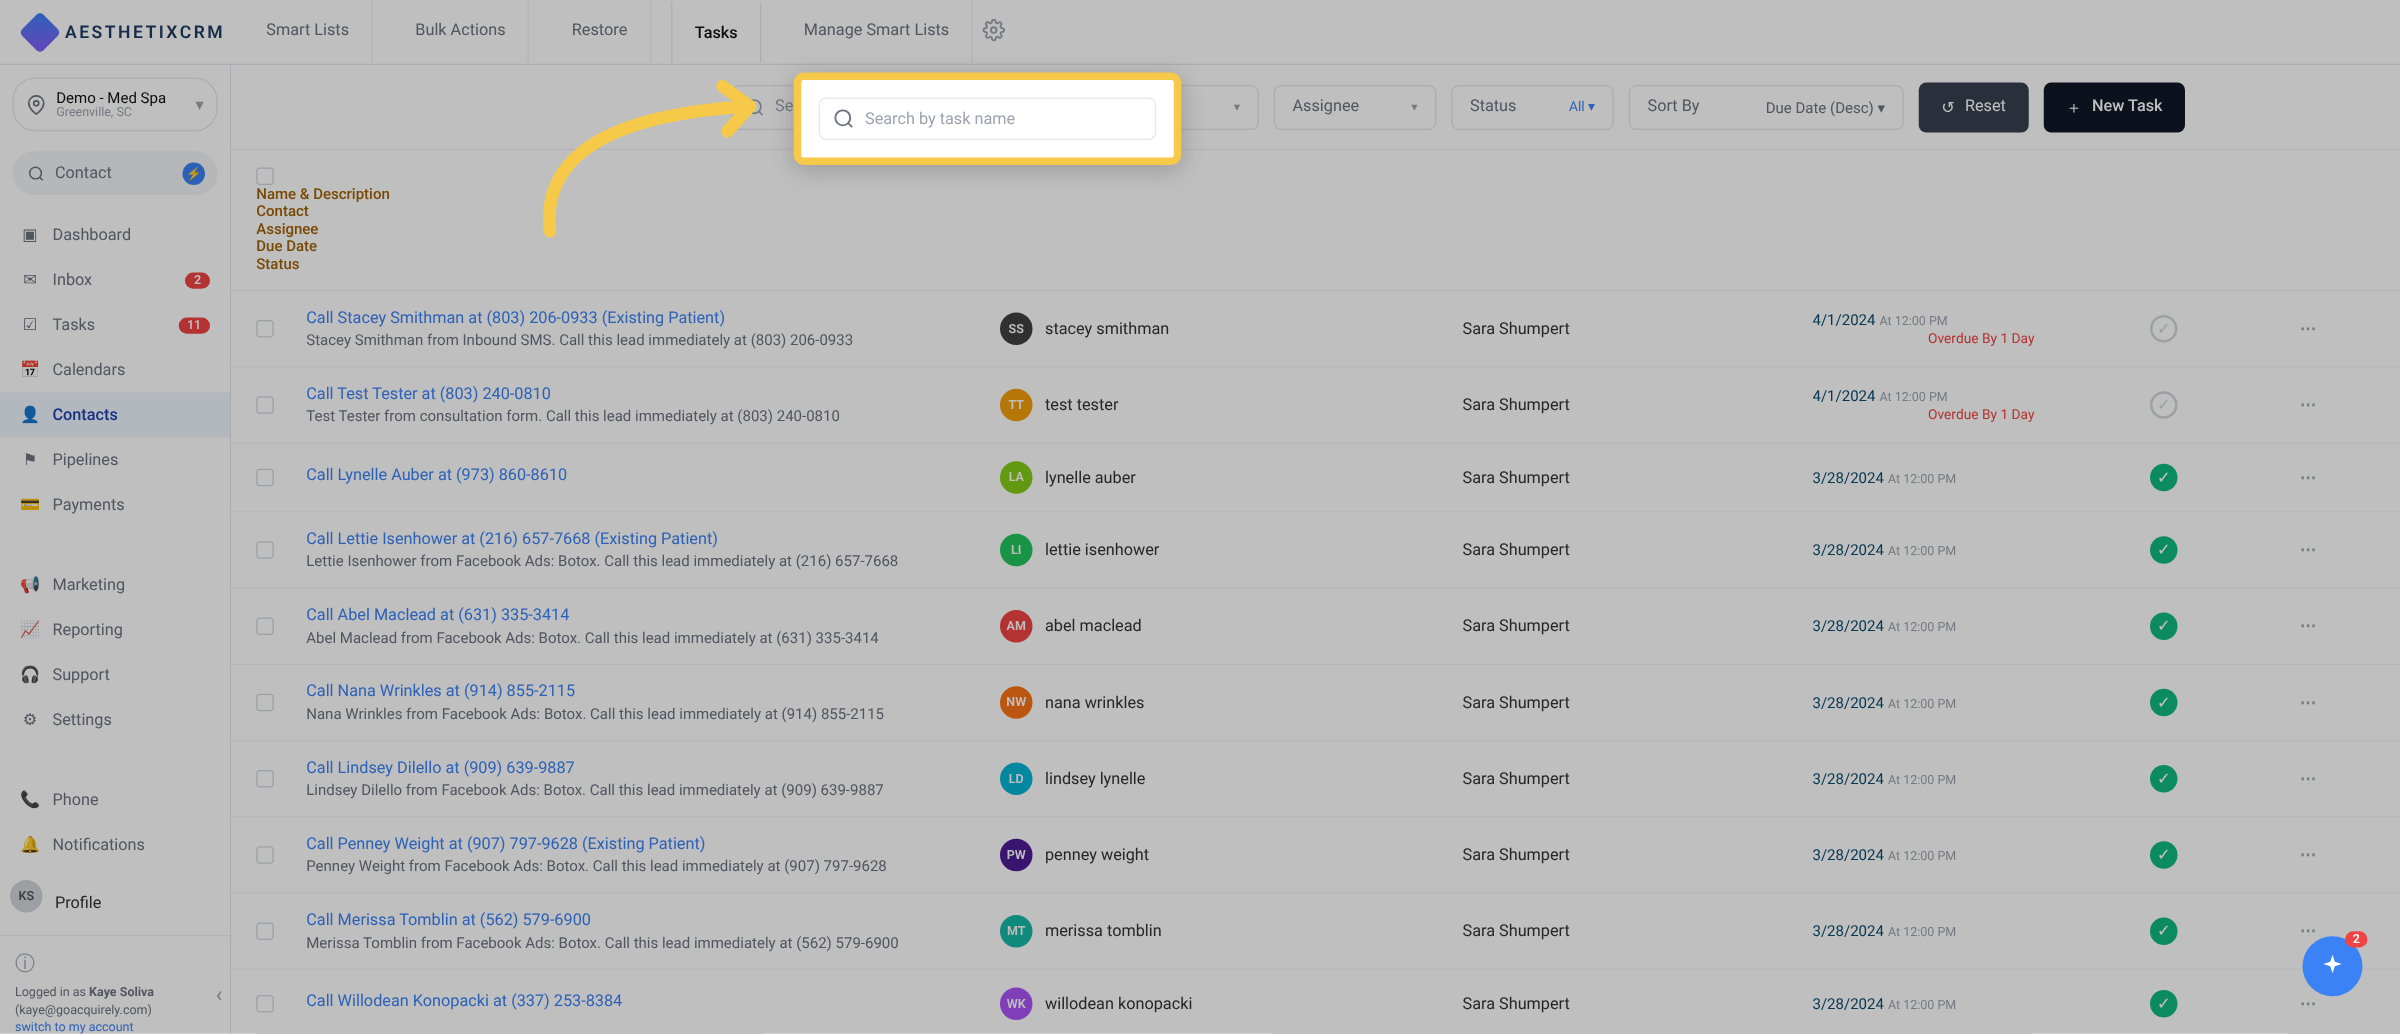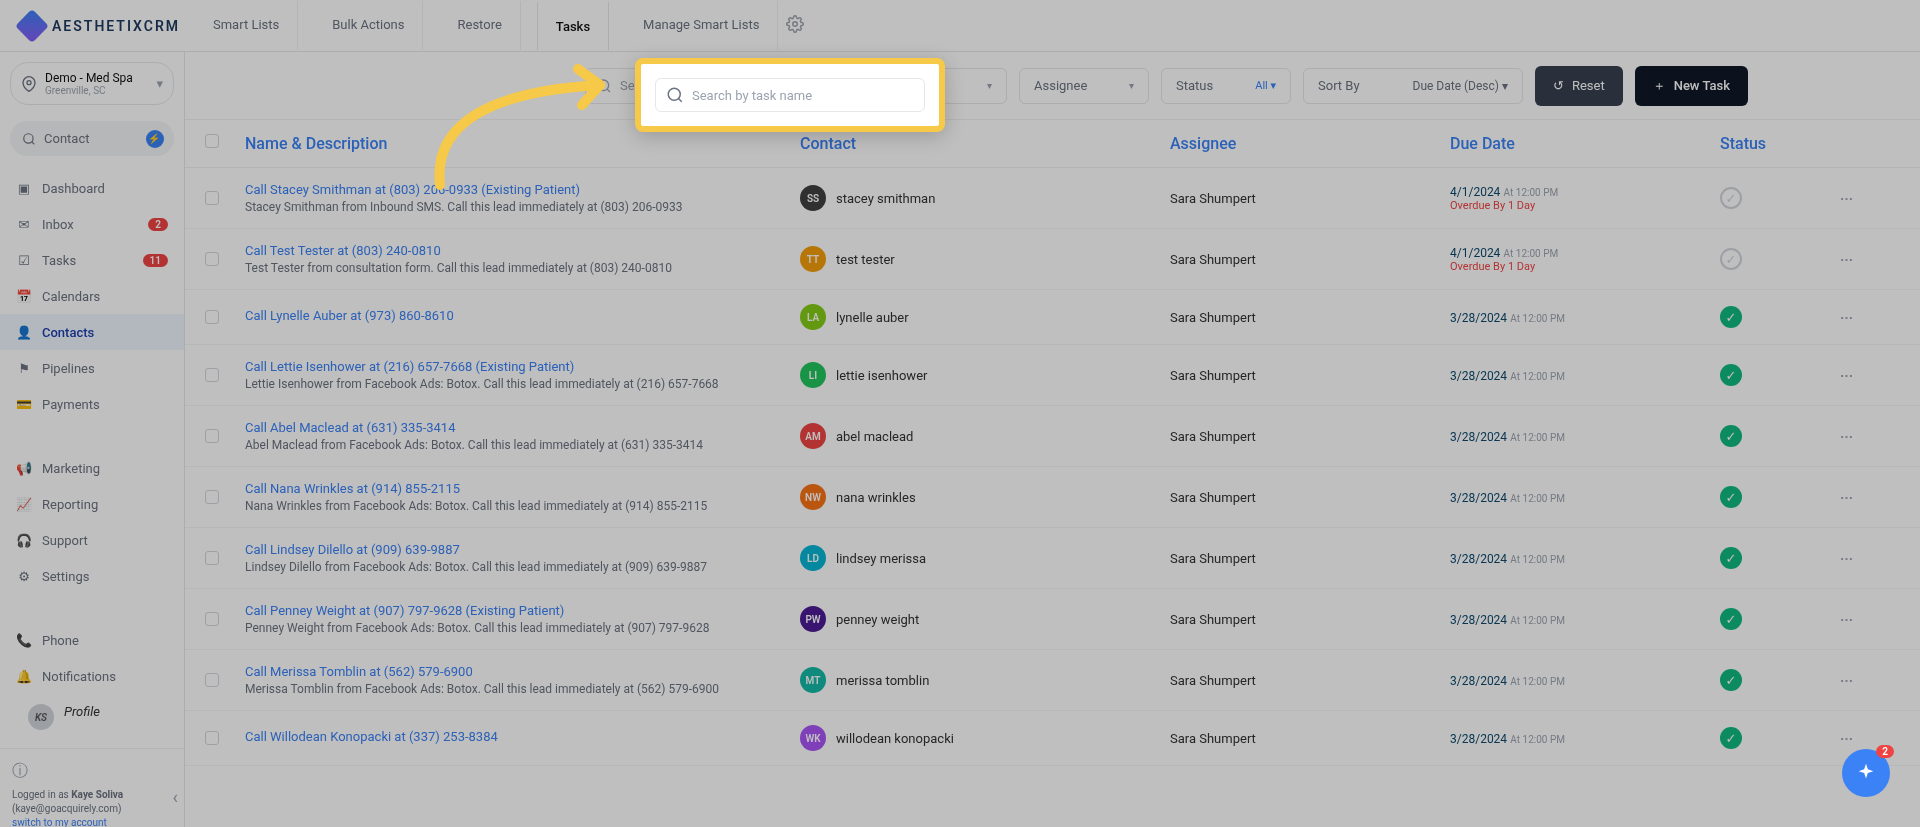--- a/index.html
+++ b/index.html
@@ -51,7 +51,7 @@
 .btn-new { background: #111827; color: #fff; border-radius: 6px; padding: 0 18px; height: 40px; display: flex; align-items: center; gap: 8px; font-weight: 500; }
 
 
-.table-head { display: flex; padding: 14px 20px; border-bottom: 1px solid #f0f0f0; color: #3b82f6; font-size: 16px; font-weight: 500; }
+.table-head { display: flex; padding: 14px 20px; border-bottom: 1px solid #f0f0f0; color: #a16207; font-size: 12px; font-weight: 500; flex-direction: column; }
 .col-check { width: 40px; }
 .col-name { flex: 1; }
 .col-contact { width: 370px; }

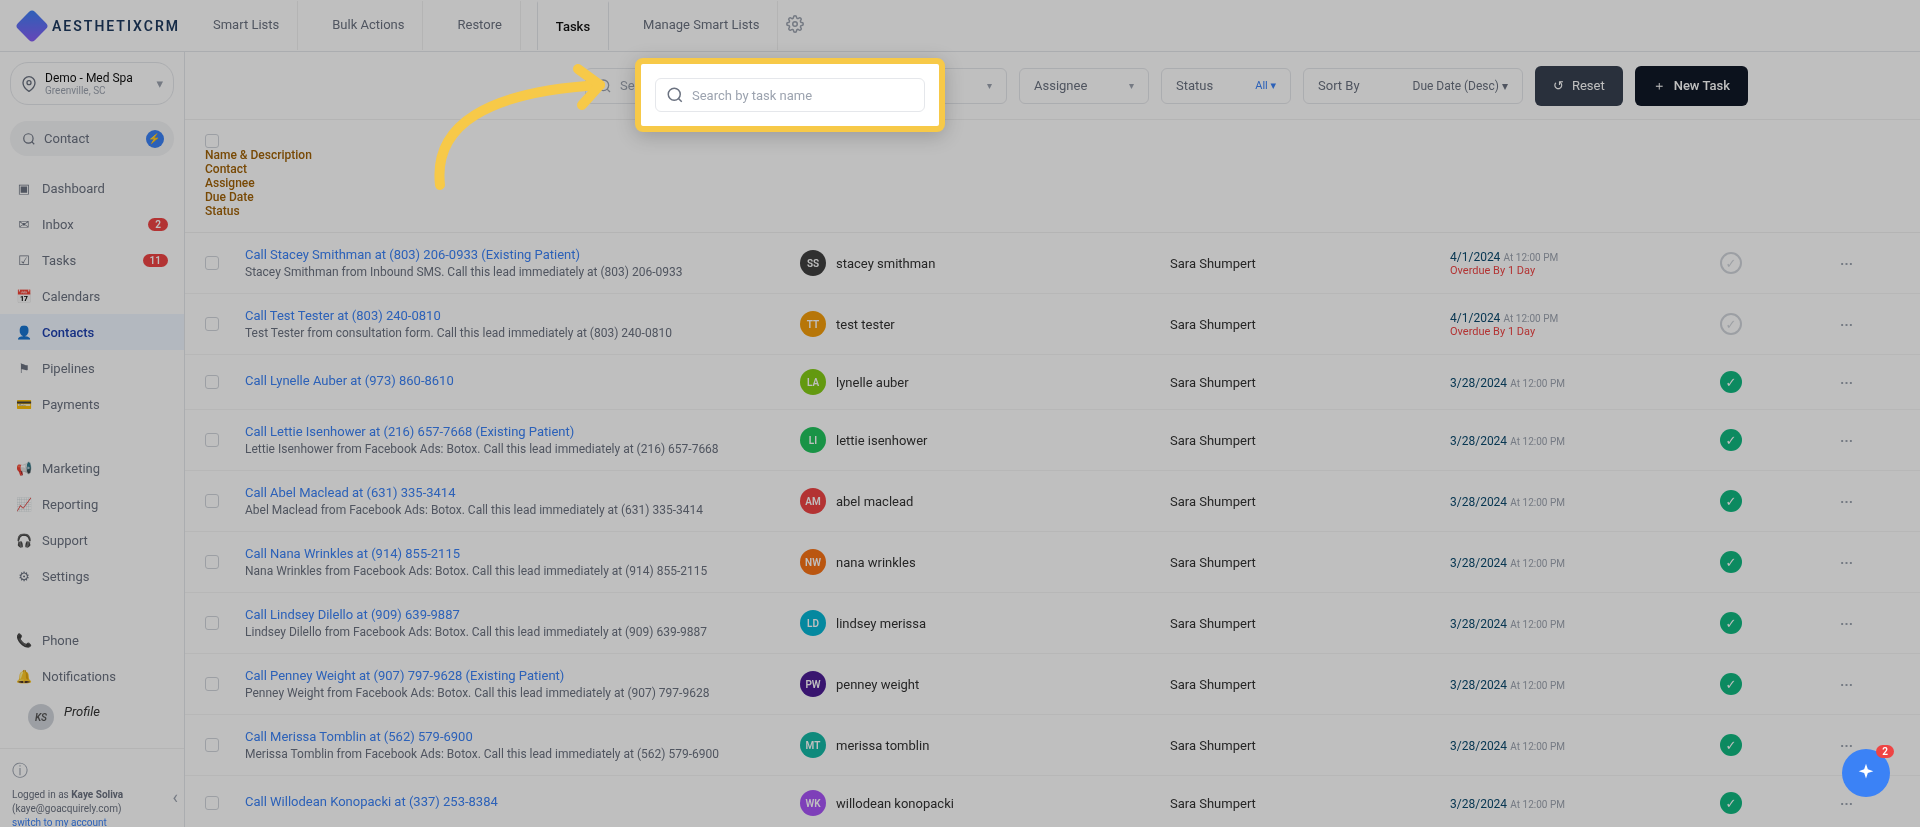--- a/index.html
+++ b/index.html
@@ -68,7 +68,7 @@
 .avatar { width: 26px; height: 26px; border-radius: 50%; display: flex; align-items: center; justify-content: center; font-size: 10px; font-weight: 600; color: #fff; }
 .due-date { font-size: 12px; color: #0c4a6e; }
 .due-time { font-size: 10px; color: #9ca3af; }
-.overdue { color: #ef4444; font-size: 11px; }
+.overdue { color: #ef4444; font-size: 11px; text-align: center; }
 .status-circle { width: 22px; height: 22px; border-radius: 50%; display: flex; align-items: center; justify-content: center; }
 .status-circle.done { background: #10b981; color: #fff; }
 .status-circle.pending { border: 2px solid #d1d5db; color: #d1d5db; }

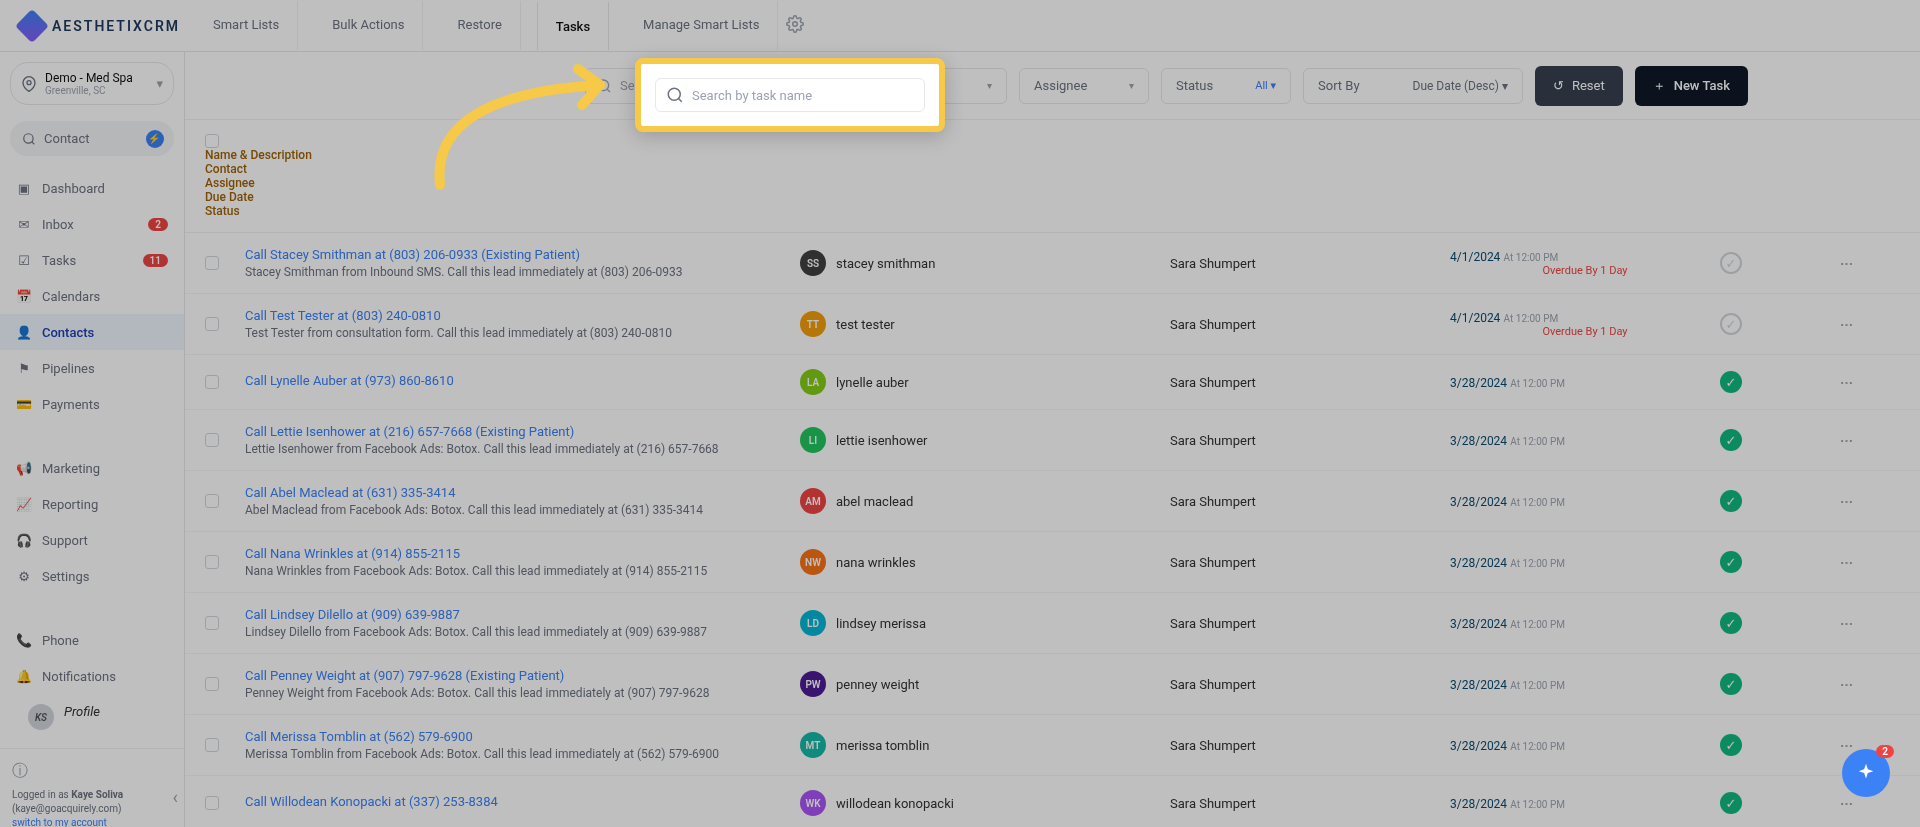--- a/index.html
+++ b/index.html
@@ -416,7 +416,7 @@
     <div class="col-contact">
       <div class="contact-cell">
         <div class="avatar" style="background:#06b6d4">LD</div>
-        <span>lindsey merissa</span>
+        <span>lindsey lynelle</span>
       </div>
     </div>
     <div class="col-assignee">Sara Shumpert</div>

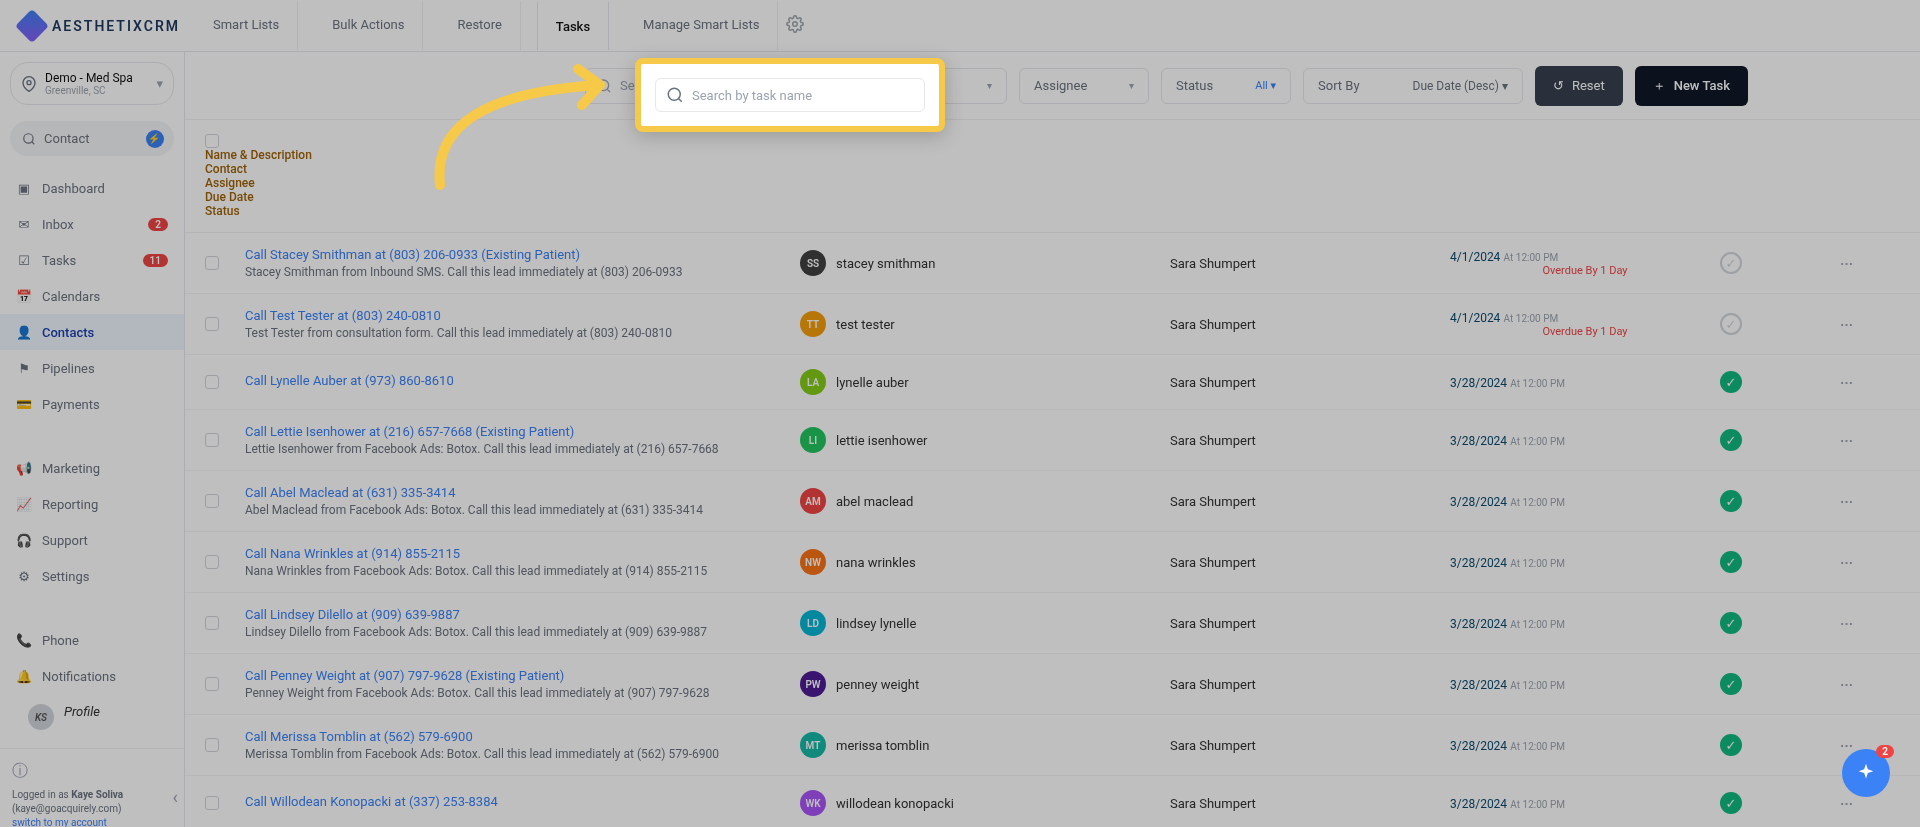--- a/index.html
+++ b/index.html
@@ -32,7 +32,7 @@
 .badge { margin-left: auto; background: #ef4444; color: #fff; border-radius: 10px; padding: 1px 7px; font-size: 10px; font-weight: 600; }
 .divider { height: 1px; background: #f0f0f0; margin: 6px 0; }
 .sidebar-bottom { margin-top: auto; padding: 12px; font-size: 11px; color: #6b7280; border-top: 1px solid #f0f0f0; position: relative; }
-.profile-item { display: flex; align-items: flex-start; gap: 10px; padding: 10px 28px; font-style: italic; }
+.profile-item { display: flex; align-items: flex-end; gap: 10px; padding: 10px 8px; }
 .avatar-sm { width: 26px; height: 26px; border-radius: 50%; background: #d1d5db; color: #555; display: flex; align-items: center; justify-content: center; font-size: 10px; font-weight: 600; }
 .login-info { font-size: 10px; line-height: 1.4; }
 .login-info a { color: #3b82f6; text-decoration: none; }

